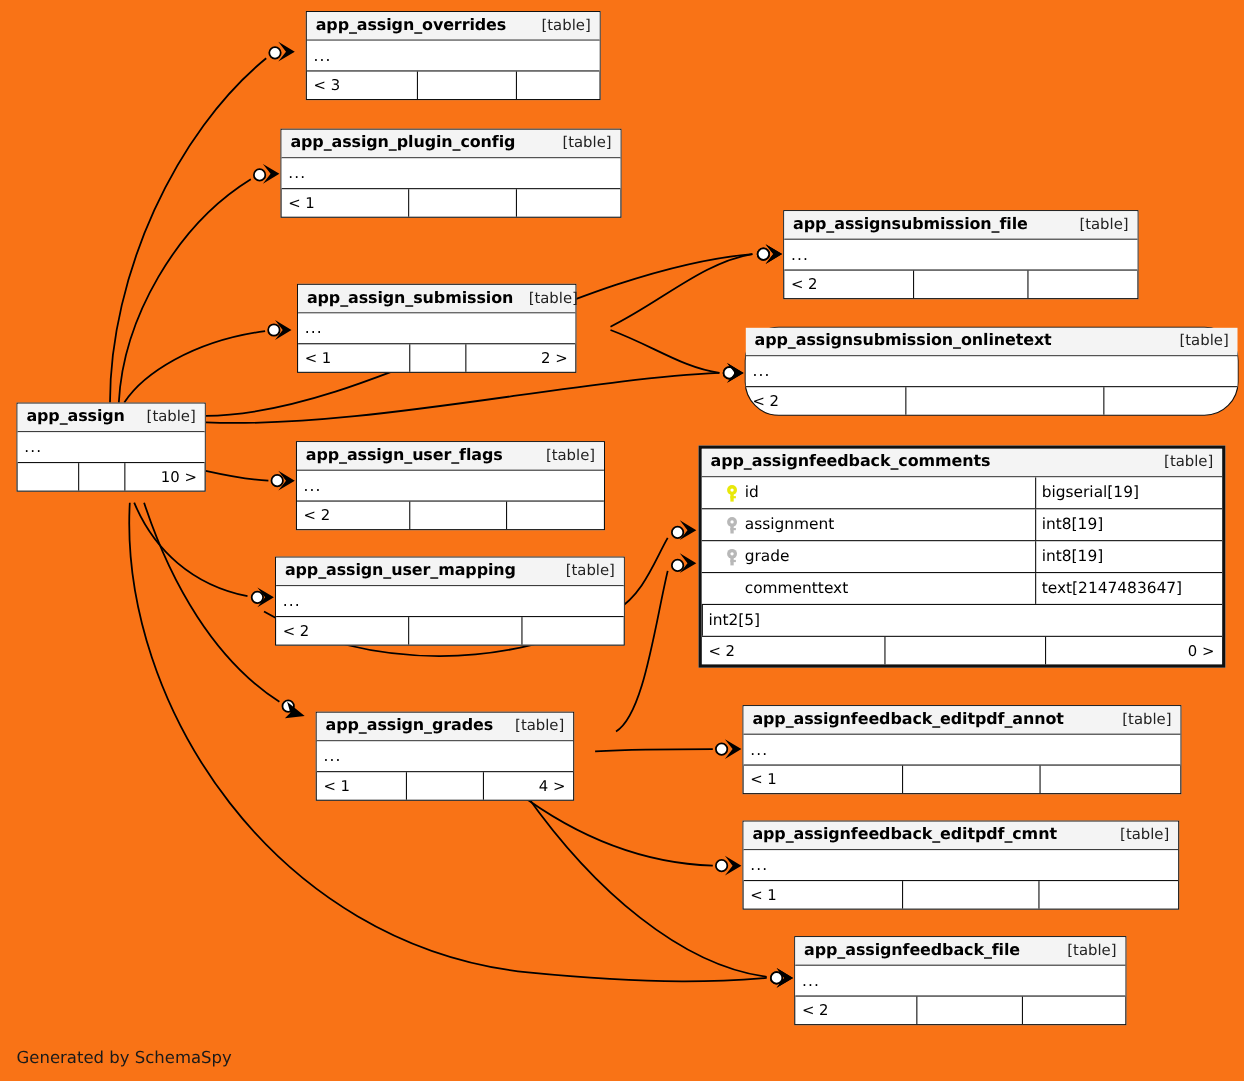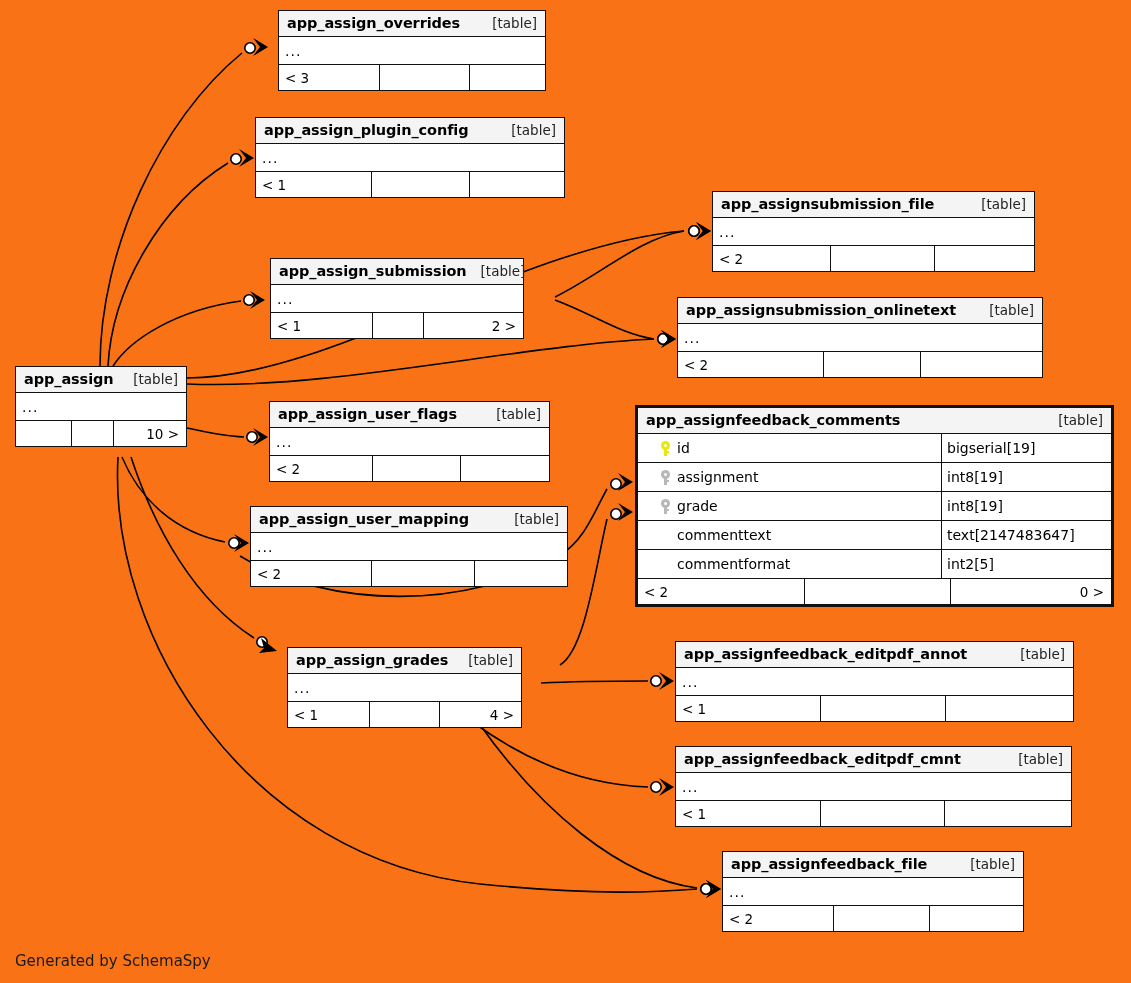--- a/index.html
+++ b/index.html
@@ -334,7 +334,7 @@
           <div class="foot-cell right" style="width: 100px; flex: 0 0 auto;">2 &gt;</div>
         </div>
       </div>
-      <div class="node" style="left: 677px; top: 297px; width: 366px;">
+      <div class="node" style="left: 677px; top: 297px; width: 449px; border-radius: 31px;">
         <div class="node-title">
           <span class="tname">app_assignsubmission_onlinetext</span>
           <span class="ttag">[table]</span>

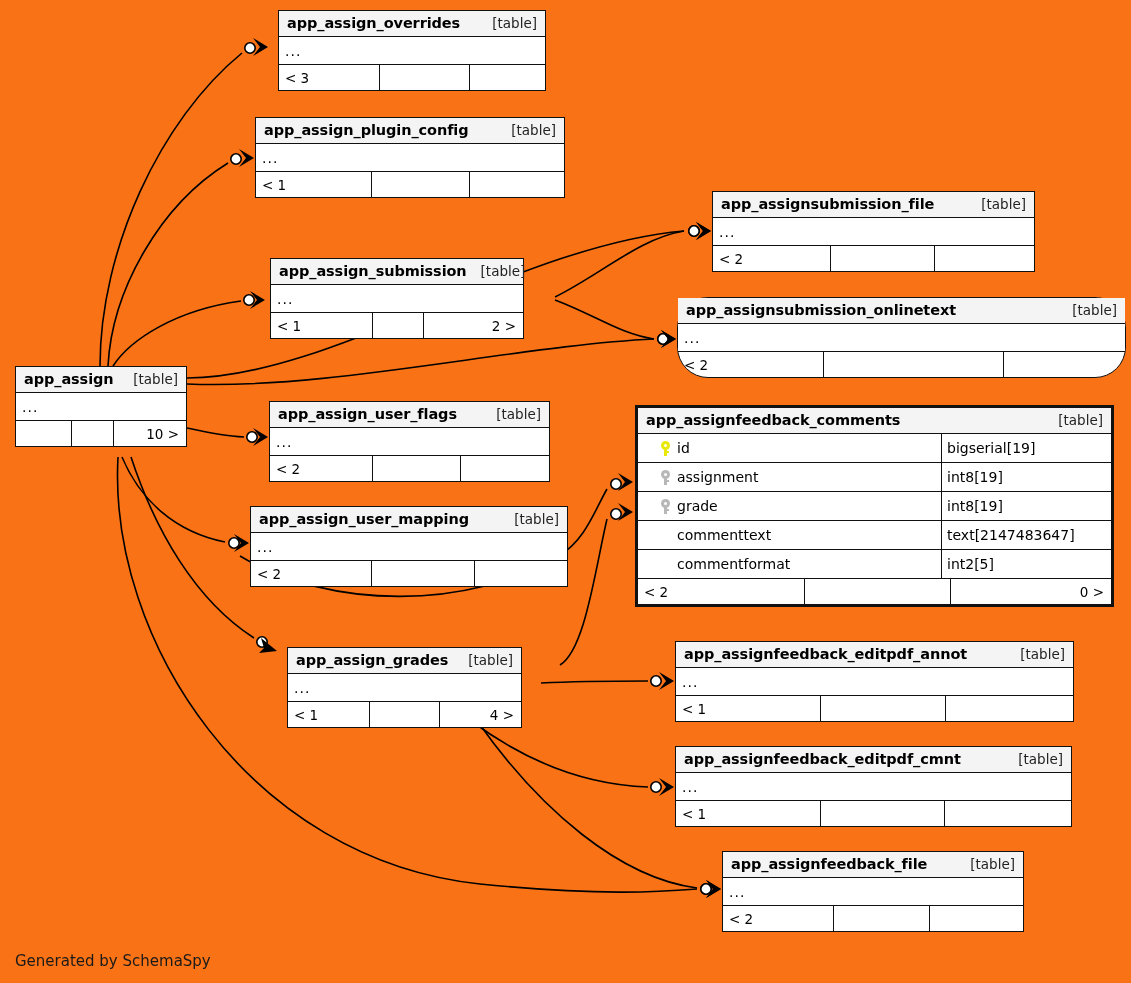--- a/index.html
+++ b/index.html
@@ -426,10 +426,6 @@
             <div class="col-type" style="width: 145px;">text[2147483647]</div>
           </div>
           <div class="col-row">
-            <div class="col-name">
-              <span class="keyicon"></span>
-              <span>commentformat</span>
-            </div>
             <div class="col-type" style="width: 145px;">int2[5]</div>
           </div>
         </div>

